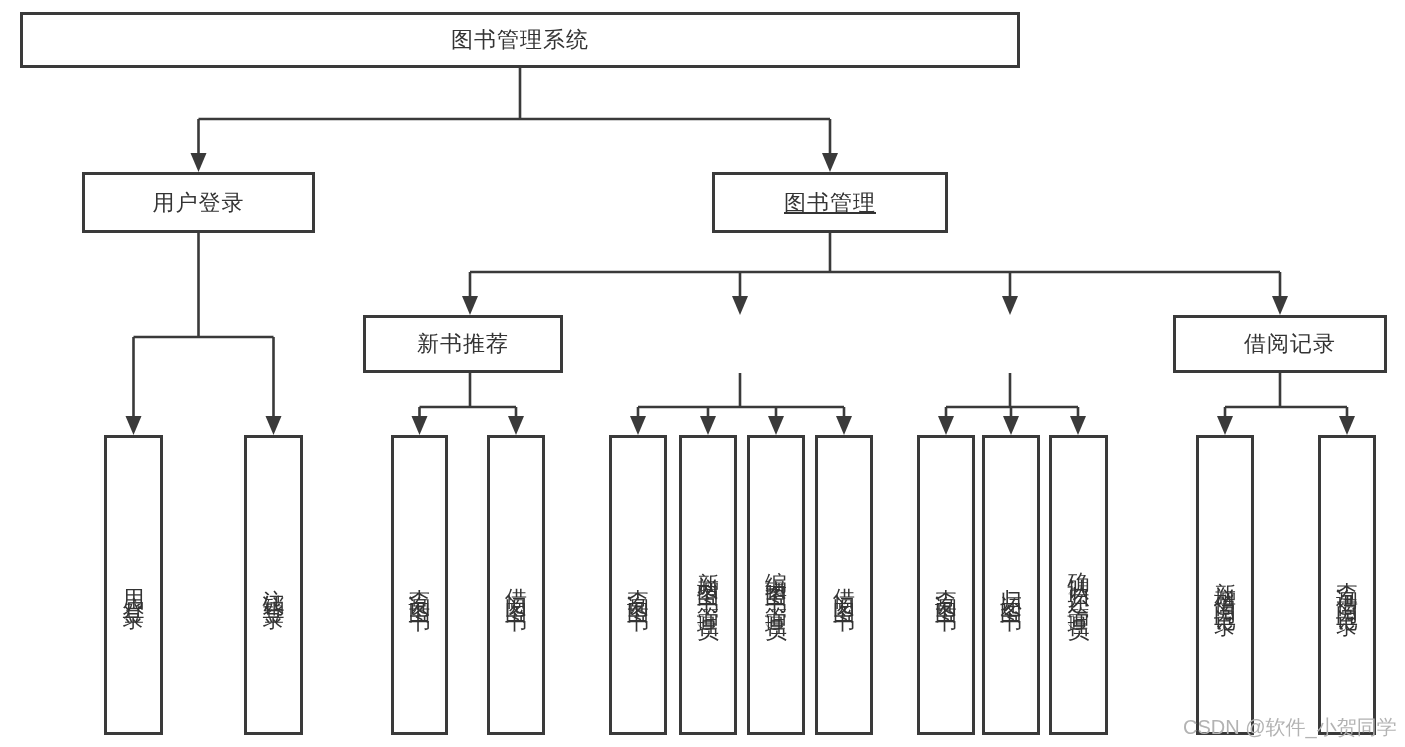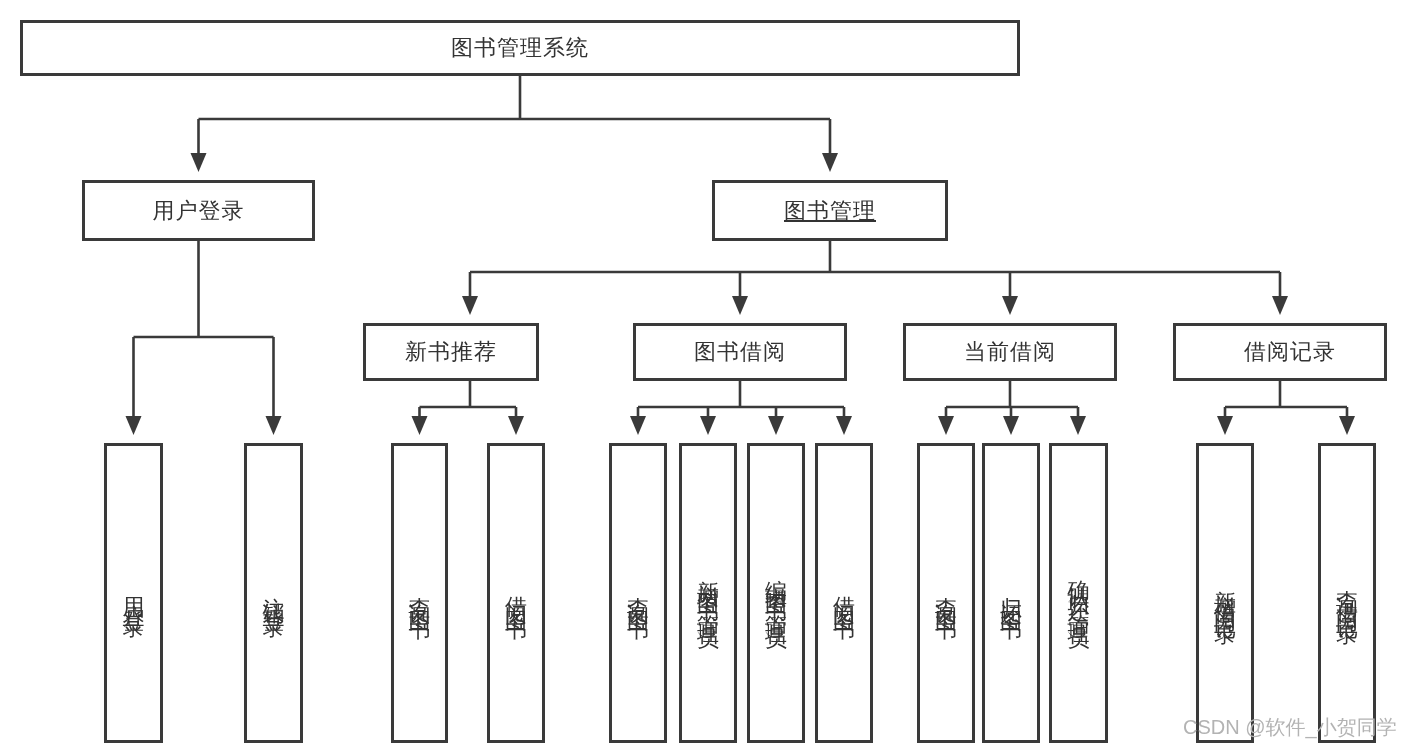--- a/index.html
+++ b/index.html
@@ -11,7 +11,7 @@
   .box{
     position:absolute;background:#ffffff;border:3px solid #3a3a3a;
     display:flex;align-items:center;justify-content:center;
-    box-sizing:border-box;color:#333333;margin-top:8px;
+    box-sizing:border-box;color:#333333;
   }
   .hlabel{font-size:22px;letter-spacing:1px;white-space:nowrap;}
   .vtext{

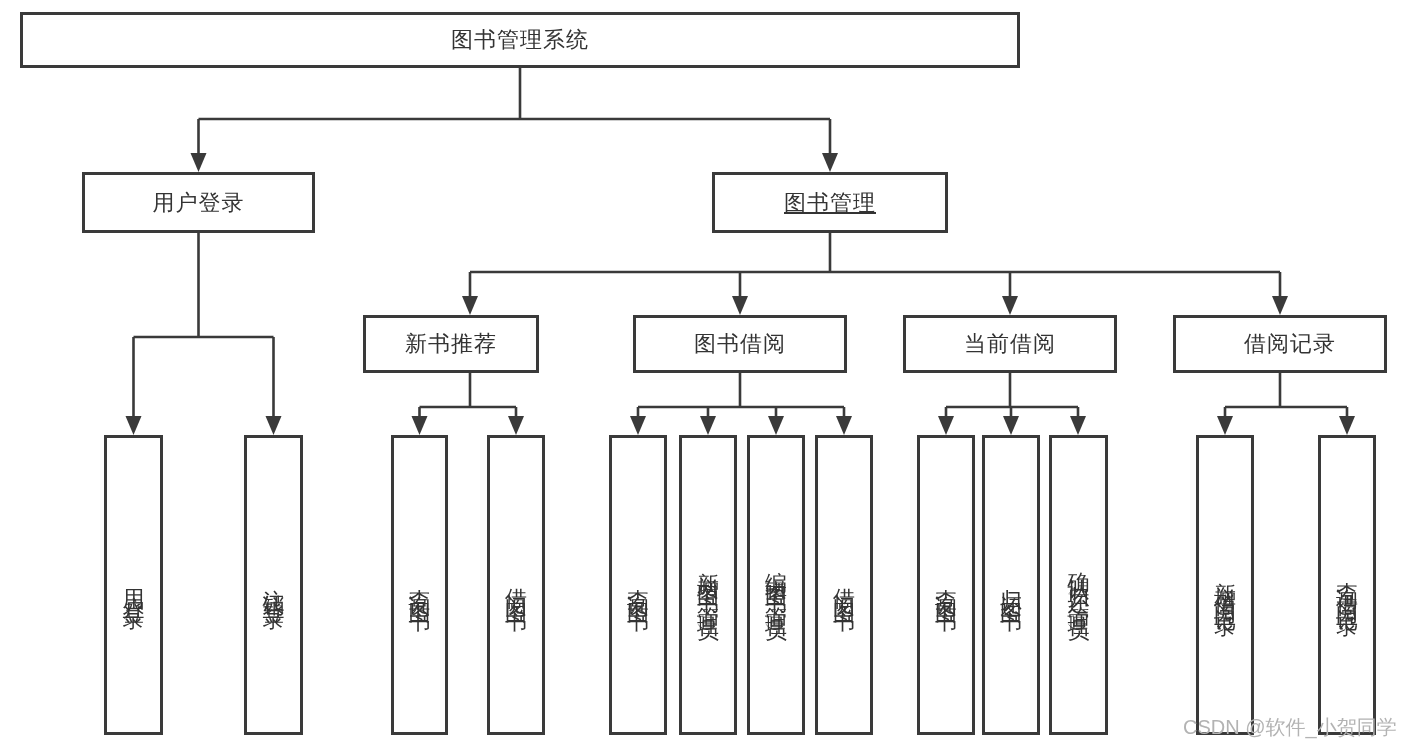--- a/index.html
+++ b/index.html
@@ -81,7 +81,7 @@
     <span class="hlabel">图书管理</span>
   </div>
 
-  <div class="box" style="left:363px;top:315px;width:176px;height:58px;">
+  <div class="box" style="left:363px;top:315px;width:200px;height:58px;">
     <span class="hlabel">新书推荐</span>
   </div>
   <div class="box" style="left:633px;top:315px;width:214px;height:58px;">

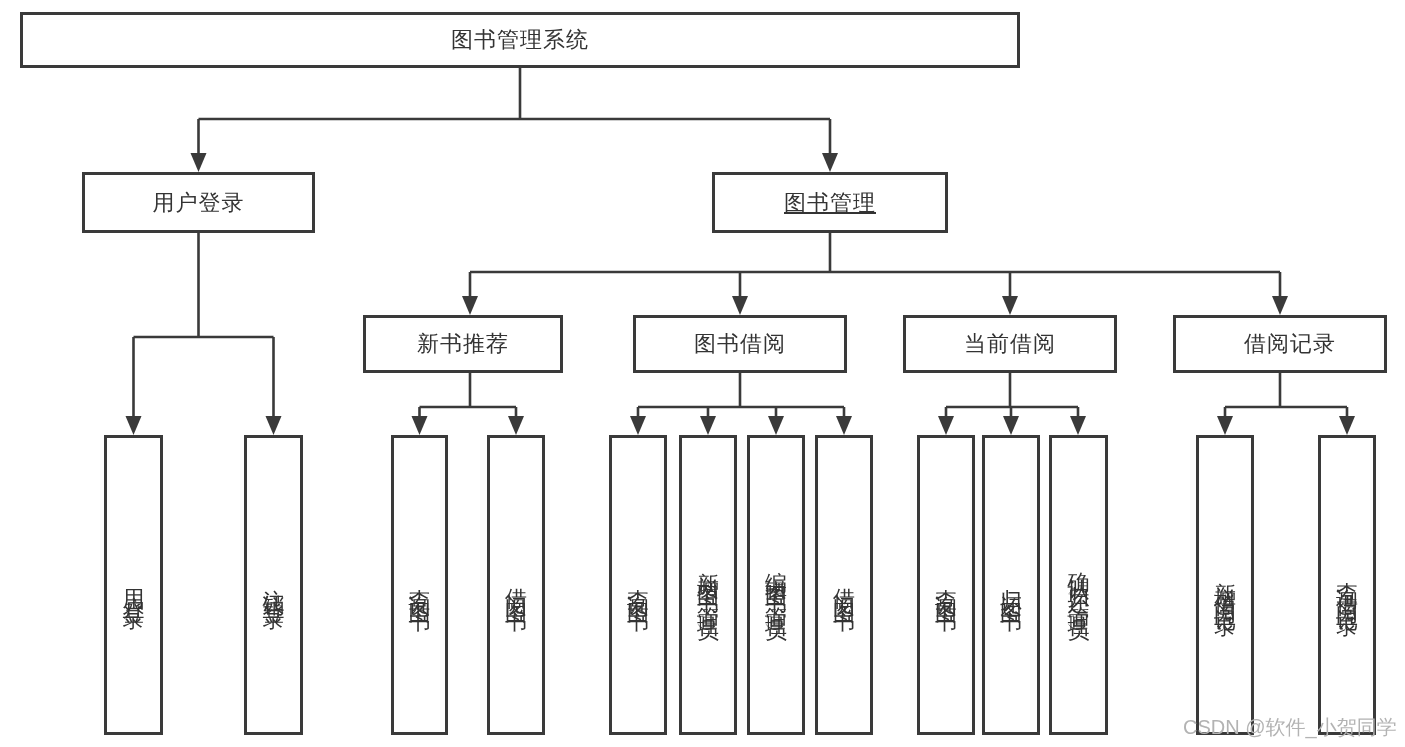--- a/index.html
+++ b/index.html
@@ -84,9 +84,6 @@
   <div class="box" style="left:363px;top:315px;width:200px;height:58px;">
     <span class="hlabel">新书推荐</span>
   </div>
-  <div class="box" style="left:633px;top:315px;width:214px;height:58px;">
-    <span class="hlabel">图书借阅</span>
-  </div>
   <div class="box" style="left:903px;top:315px;width:214px;height:58px;">
     <span class="hlabel">当前借阅</span>
   </div>

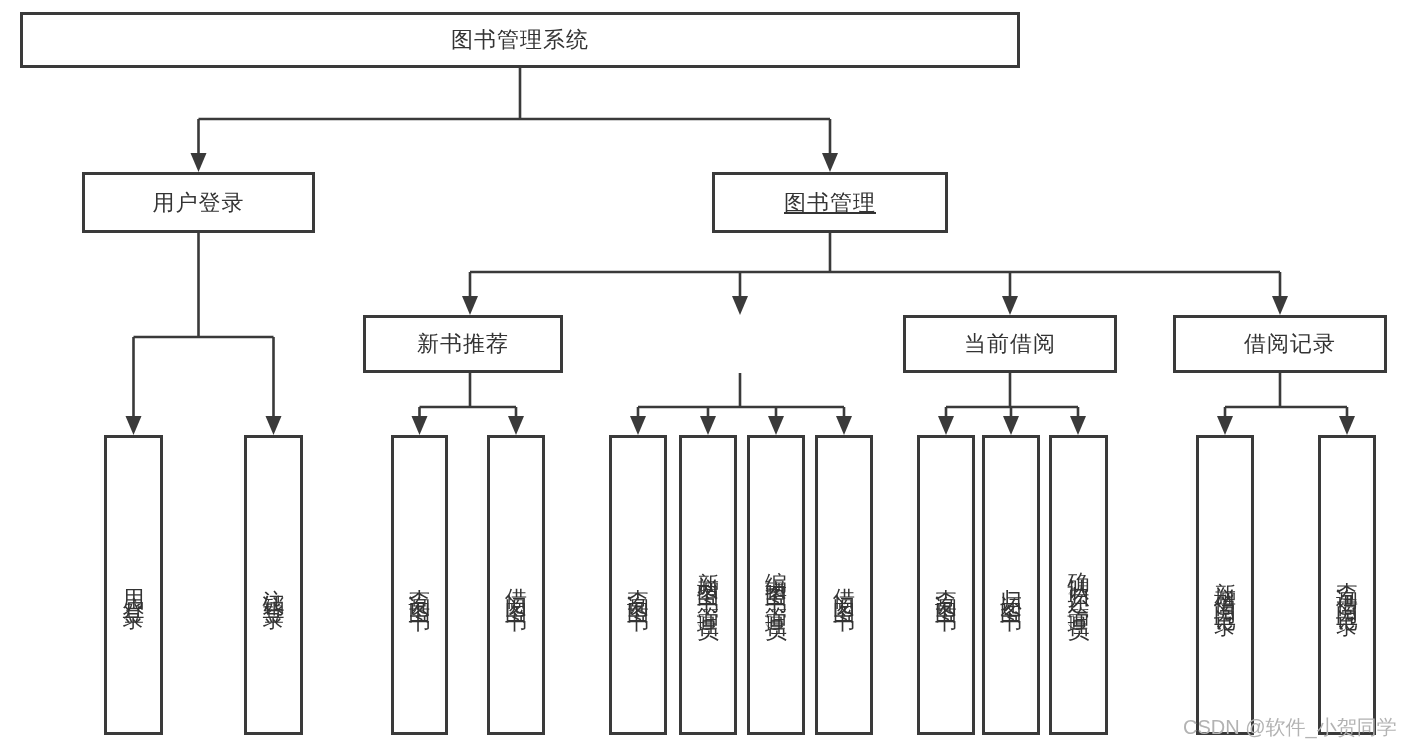--- a/index.html
+++ b/index.html
@@ -84,9 +84,6 @@
   <div class="box" style="left:363px;top:315px;width:200px;height:58px;">
     <span class="hlabel">新书推荐</span>
   </div>
-  <div class="box" style="left:903px;top:315px;width:214px;height:58px;">
-    <span class="hlabel">当前借阅</span>
-  </div>
   <div class="box" style="left:1173px;top:315px;width:214px;height:58px;padding-left:20px;">
     <span class="hlabel">借阅记录</span>
   </div>

